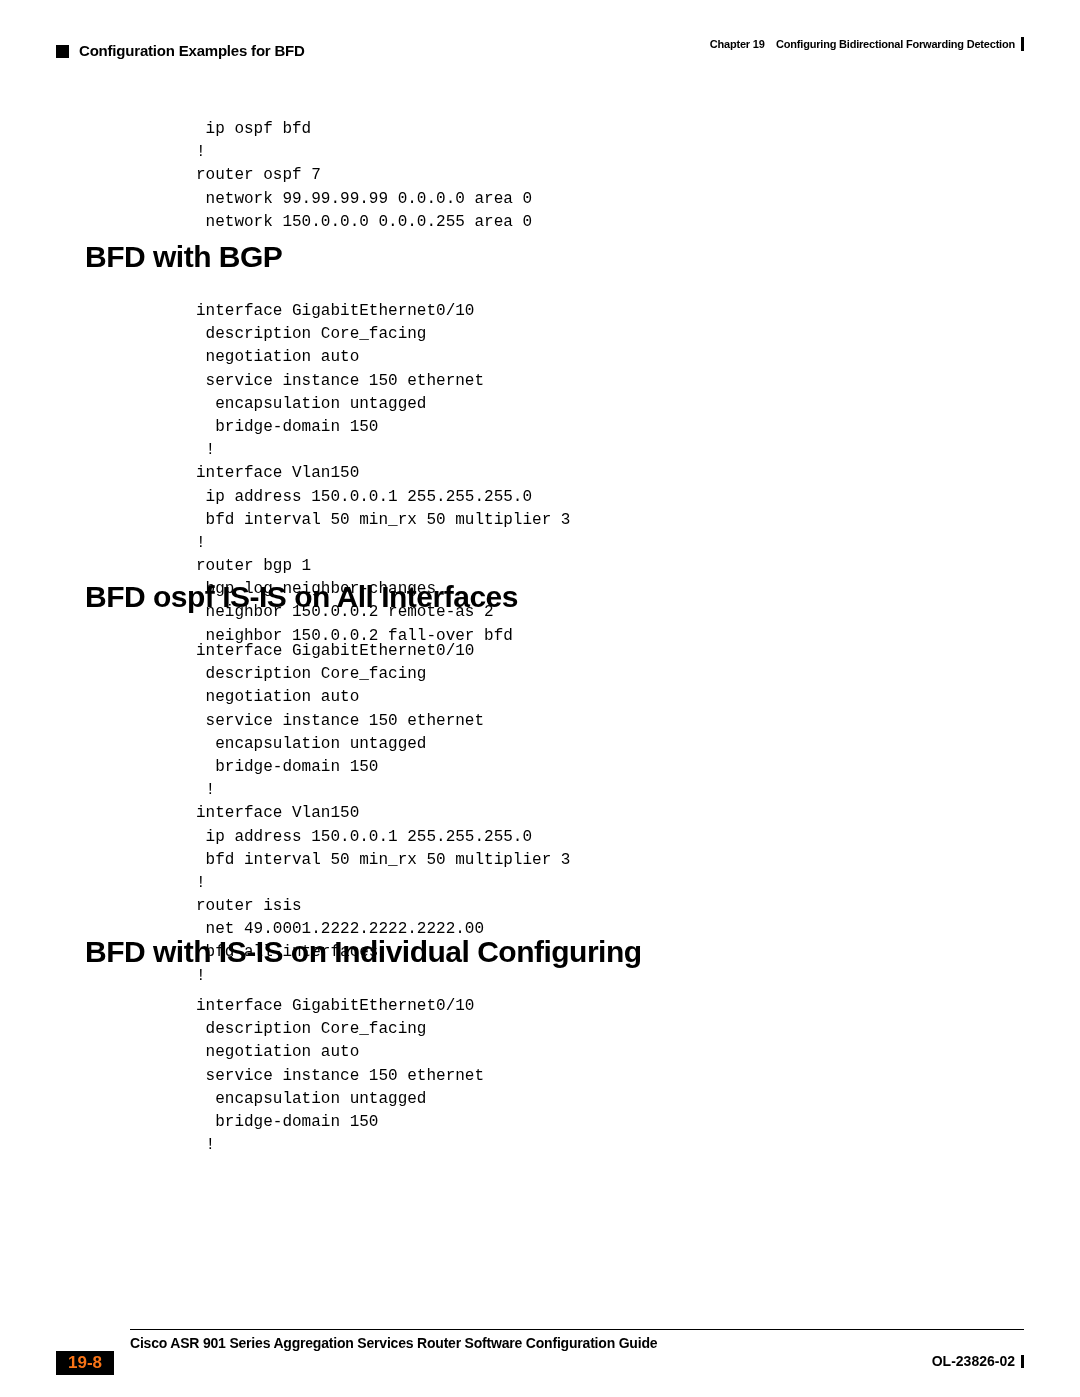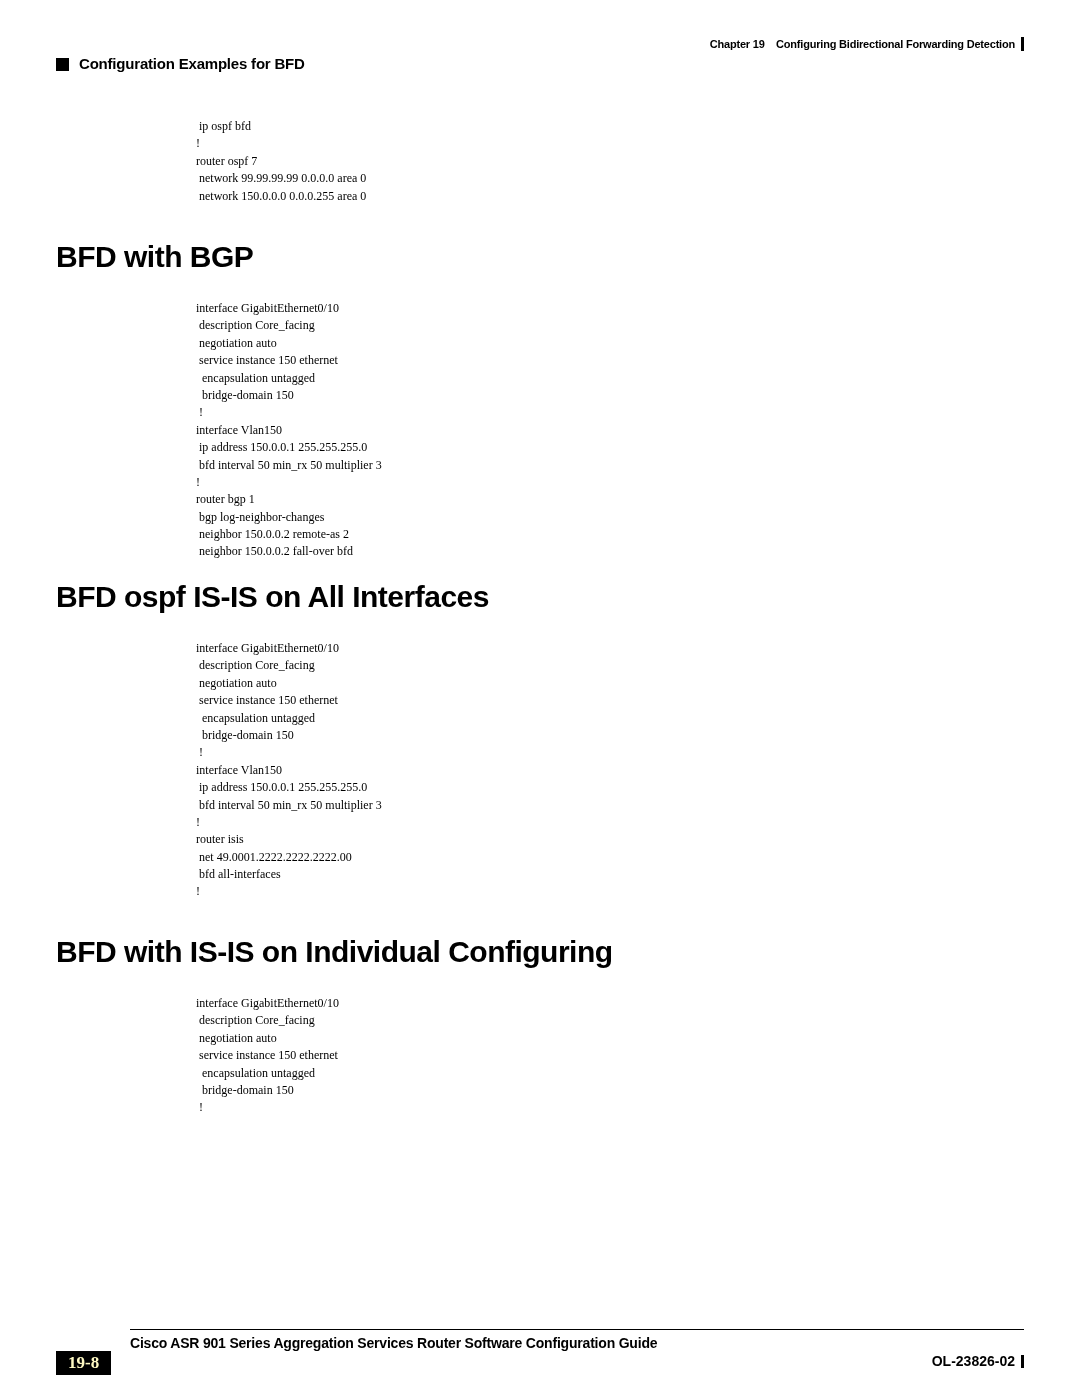--- a/index.html
+++ b/index.html
@@ -32,7 +32,7 @@
     }
     .header-left {
       position: absolute;
-      top: 55px;
+      top: 42px;
       left: 56px;
       font-size: 15px;
       font-weight: bold;

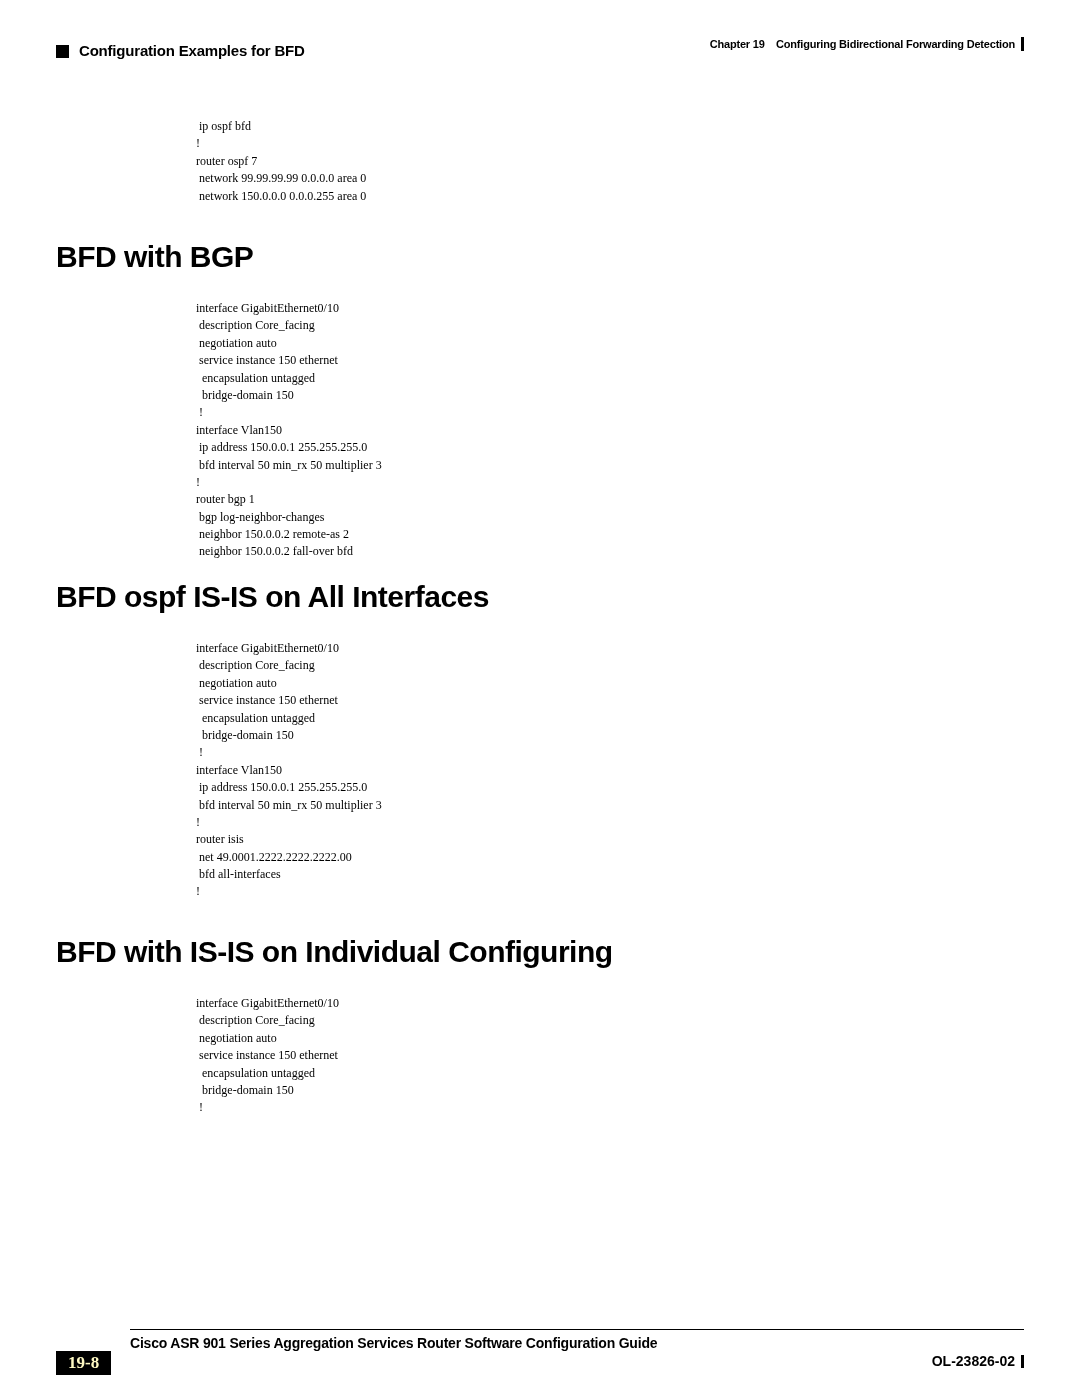--- a/index.html
+++ b/index.html
@@ -55,8 +55,8 @@
       right: 56px;
     }
     .code-block {
-      font-family: Liberation Serif, serif;
-      font-size: 12px;
+      font-family: Liberation Mono, monospace;
+      font-size: 16px;
       line-height: 1.45;
       white-space: pre;
       margin-left: 140px;

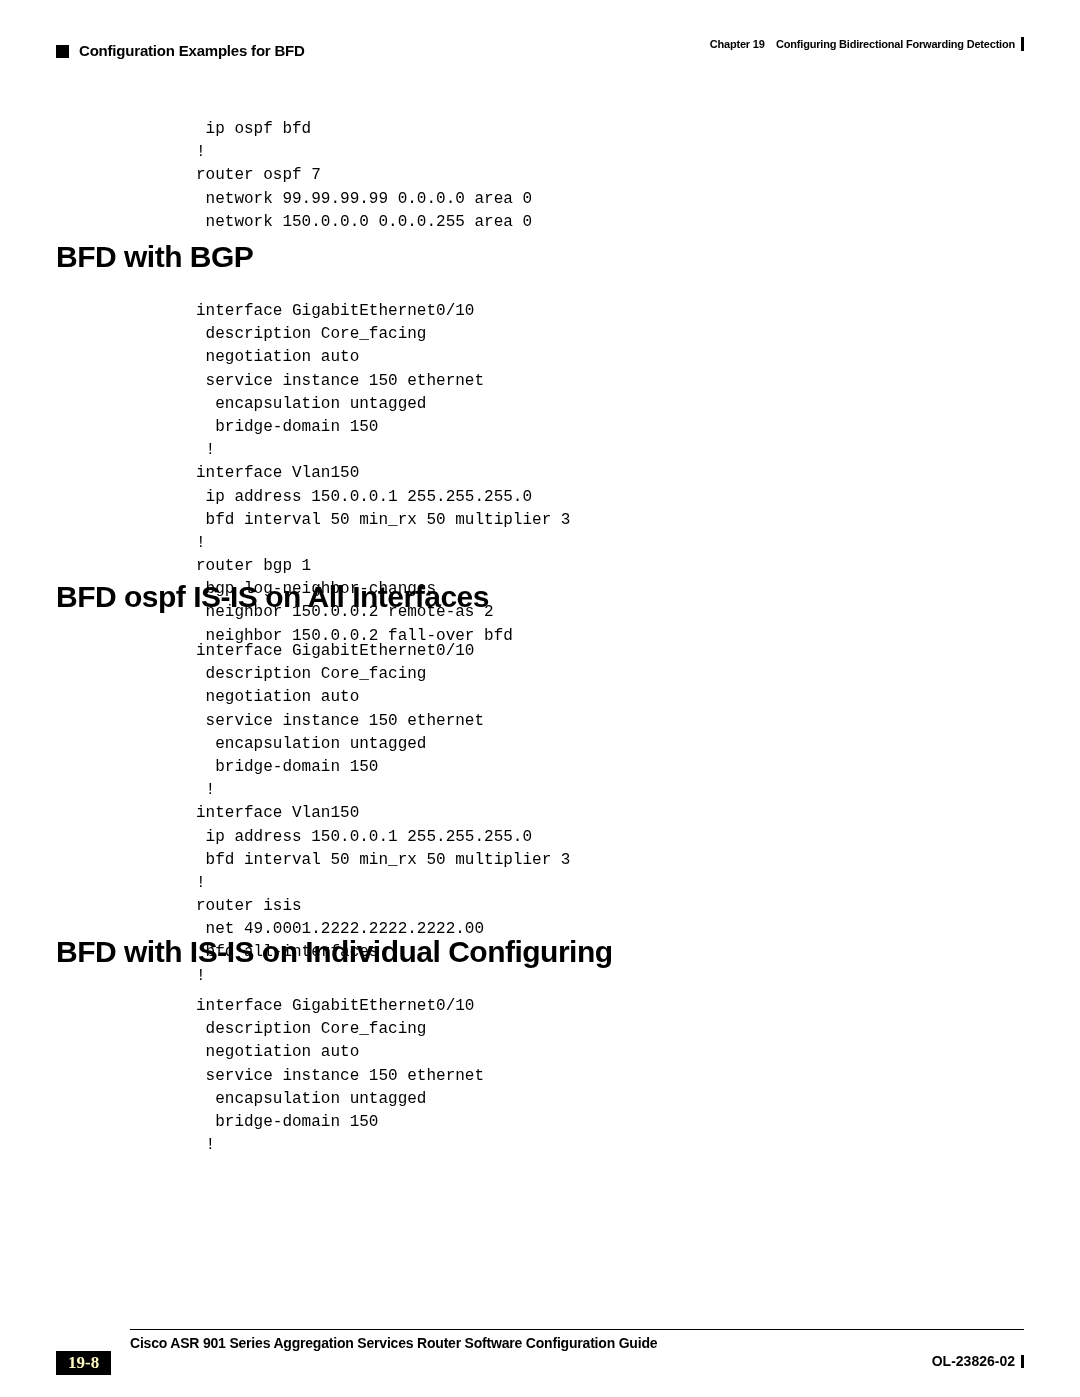--- a/index.html
+++ b/index.html
@@ -67,6 +67,7 @@
       font-size: 30px;
       font-weight: bold;
       letter-spacing: -0.5px;
+      margin-left: 29px;
     }
     .section2 { top: 240px; }
     .section3 { top: 300px; }

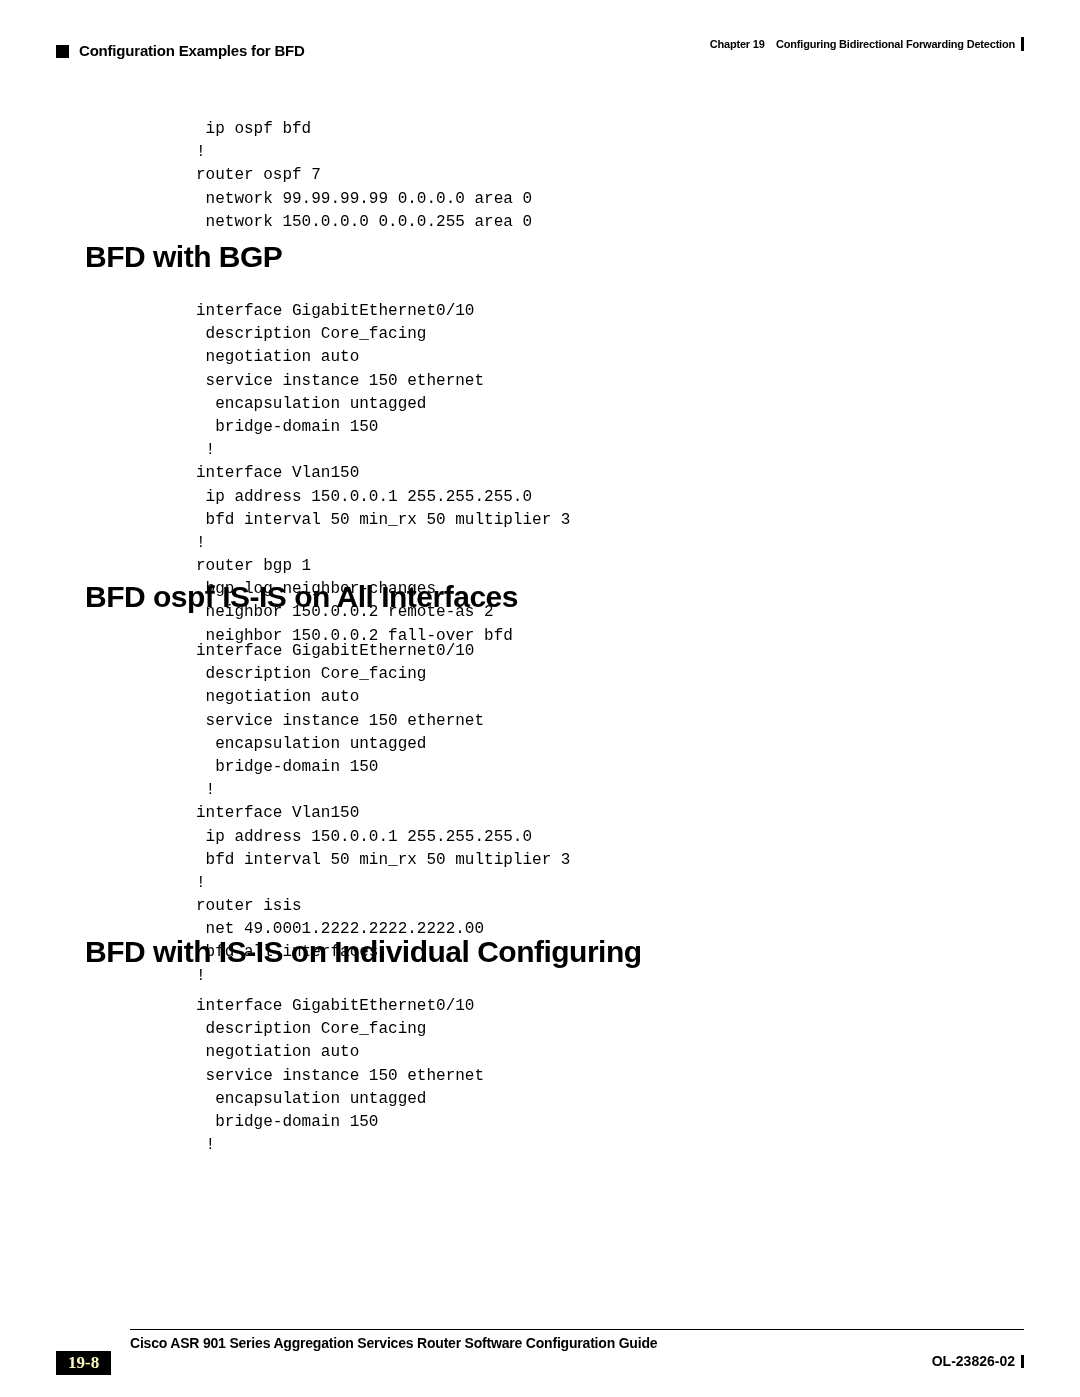--- a/index.html
+++ b/index.html
@@ -104,11 +104,11 @@
       left: 56px;
       top: 22px;
       background: #000;
-      color: #fef9c3;
+      color: #f97316;
       font-size: 17px;
       font-weight: bold;
       padding: 2px 12px 2px 12px;
-      font-family: Liberation Serif, serif;
+      font-family: Liberation Sans, sans-serif;
     }
     .doc-id {
       position: absolute;

